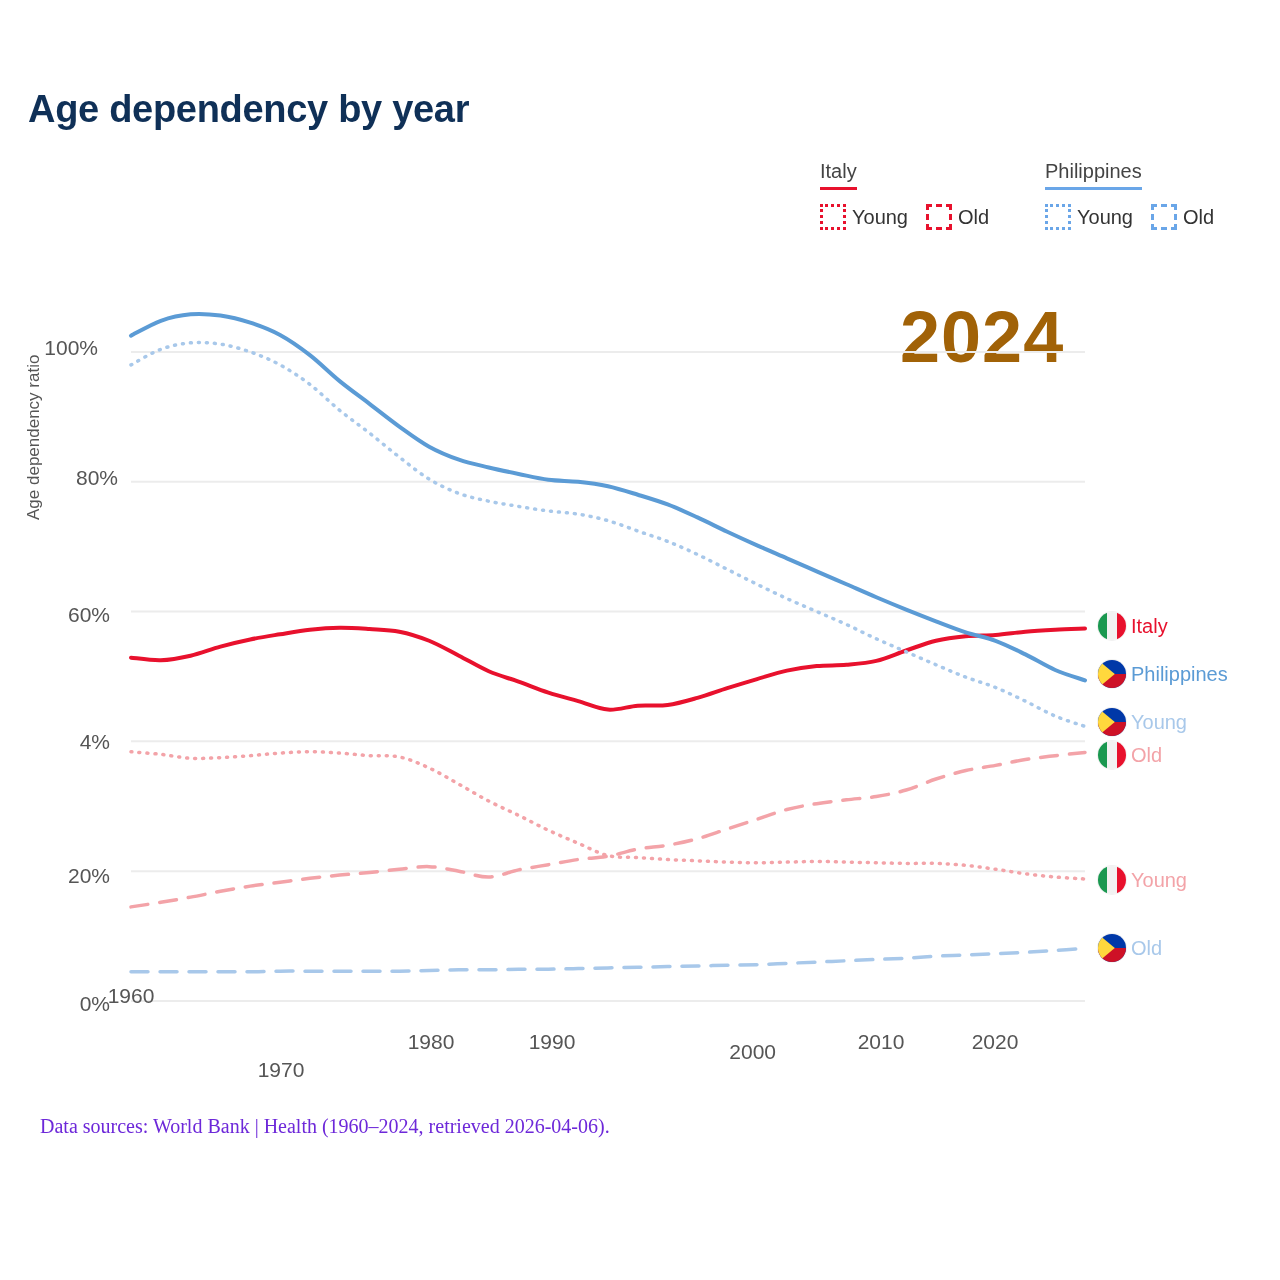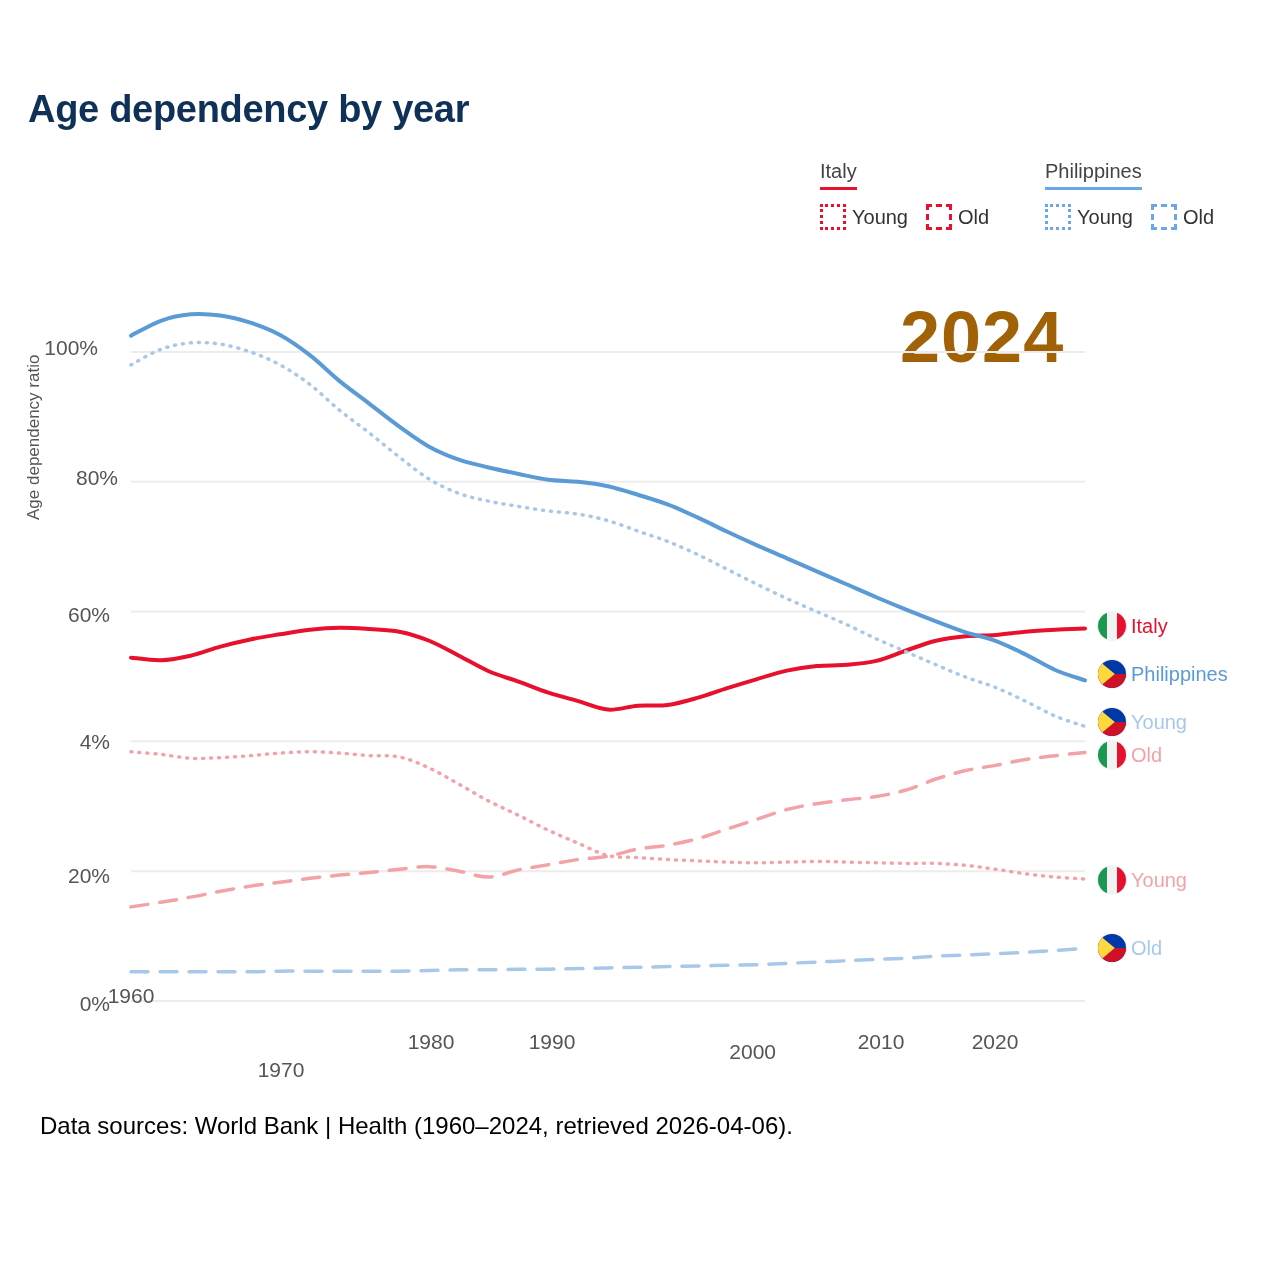--- a/index.html
+++ b/index.html
@@ -174,9 +174,10 @@
     position: absolute;
     left: 40px;
     top: 1108px;
-    font-size: 24px;
-    color: #000000;
+    font-size: 20px;
+    color: #6d28d9;
     line-height: 36px;
+    font-family: Liberation Serif, serif;
   }
 </style>
 </head>

